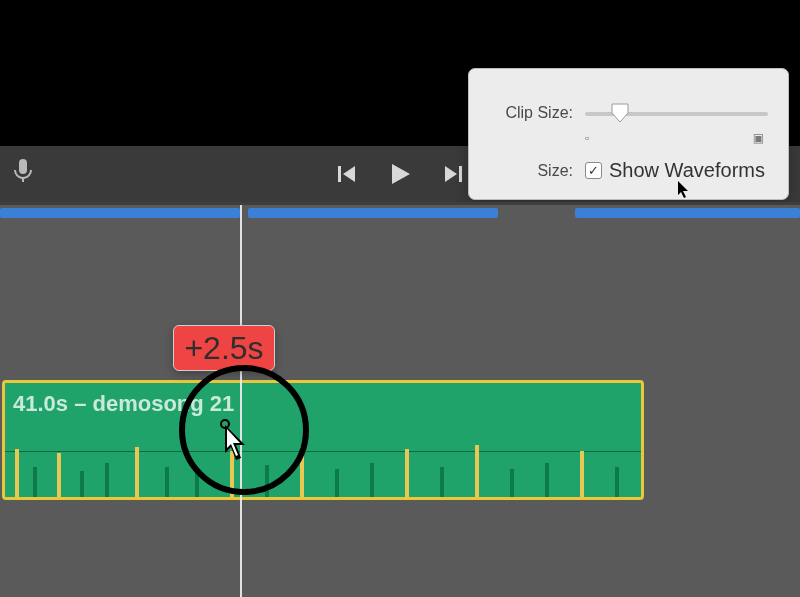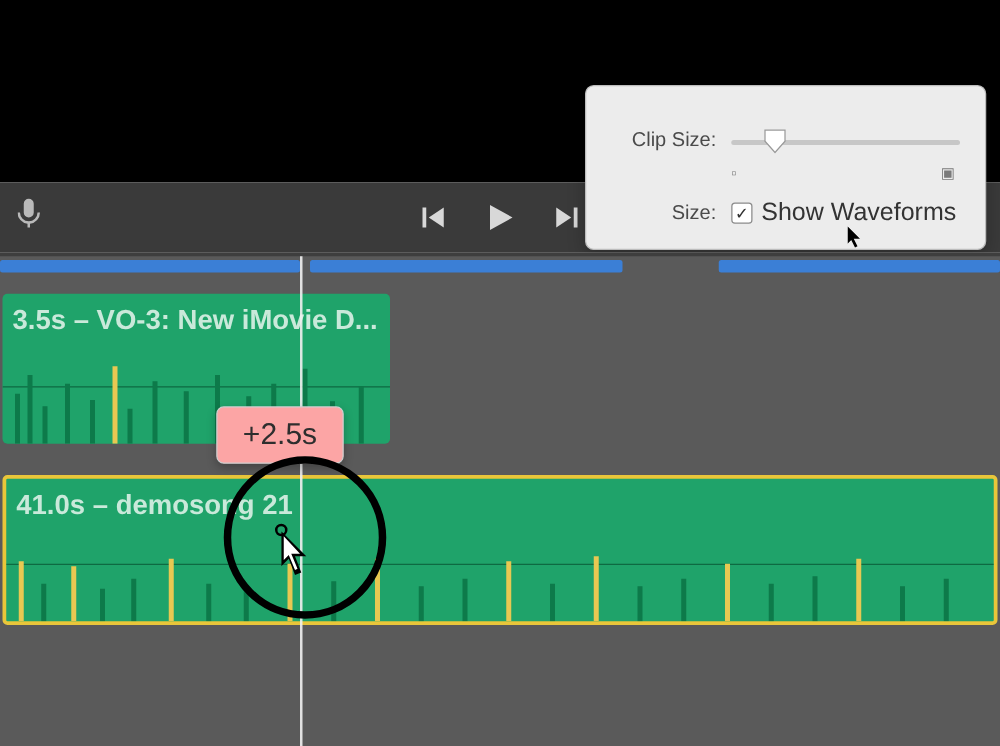--- a/index.html
+++ b/index.html
@@ -111,27 +111,6 @@
     <div class="blue-bar" style="left:248px;width:250px;"></div>
     <div class="blue-bar" style="left:575px;width:225px;"></div>
 
-    <div class="clip clip1">
-      <div class="clip-title">3.5s – VO-3: New iMovie D...</div>
-      <div class="wave">
-        <div class="clip-line"></div>
-        <div class="spike" style="left:10px;height:40px;"></div>
-        <div class="spike" style="left:20px;height:55px;"></div>
-        <div class="spike" style="left:32px;height:30px;"></div>
-        <div class="spike" style="left:50px;height:48px;"></div>
-        <div class="spike" style="left:70px;height:35px;"></div>
-        <div class="spike y" style="left:88px;height:62px;"></div>
-        <div class="spike" style="left:100px;height:28px;"></div>
-        <div class="spike" style="left:120px;height:50px;"></div>
-        <div class="spike" style="left:145px;height:42px;"></div>
-        <div class="spike" style="left:170px;height:55px;"></div>
-        <div class="spike" style="left:195px;height:38px;"></div>
-        <div class="spike" style="left:215px;height:48px;"></div>
-        <div class="spike" style="left:240px;height:60px;"></div>
-        <div class="spike" style="left:262px;height:34px;"></div>
-        <div class="spike" style="left:285px;height:46px;"></div>
-      </div>
-    </div>
 
     <div class="clip clip2">
       <div class="clip-title">41.0s – demosong 21</div>

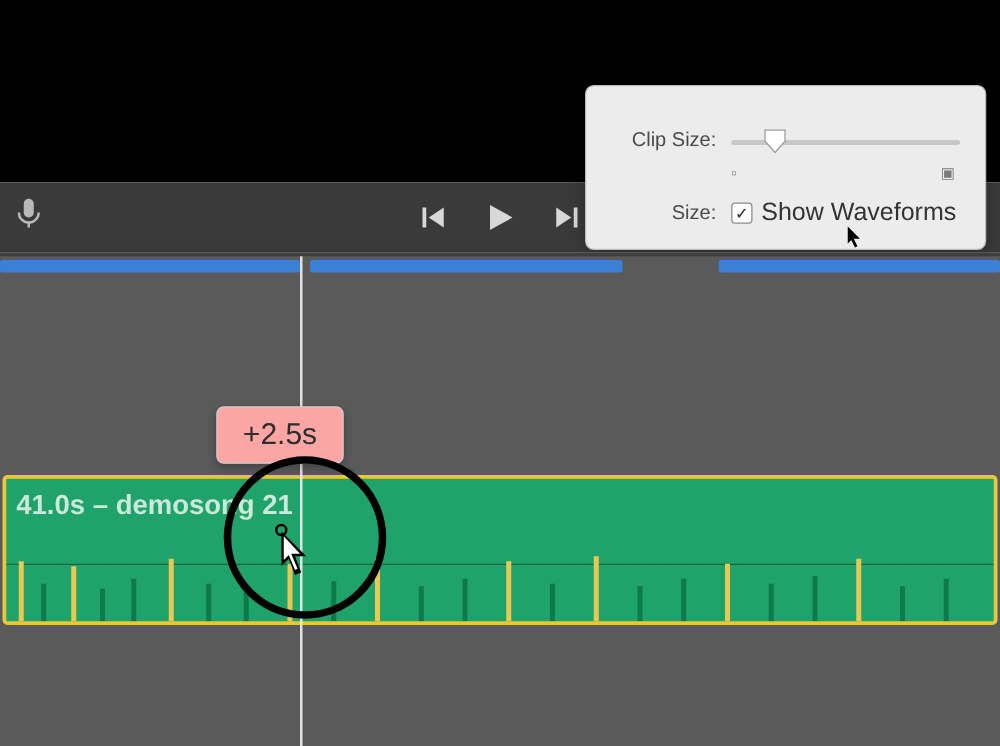--- a/index.html
+++ b/index.html
@@ -39,7 +39,7 @@
 
   .playhead{position:absolute;left:240px;top:0;width:2px;height:395px;background:#f0f0f0;opacity:.9;}
 
-  .tooltip{position:absolute;left:173px;top:120px;width:100px;height:44px;background:#fca5a5;border:1px solid #cfcfcf;border-radius:6px;box-shadow:0 3px 8px rgba(0,0,0,.25);display:flex;align-items:center;justify-content:center;font-size:24px;color:#2e2e2e;}
+  .tooltip{position:absolute;left:173px;top:120px;width:100px;height:44px;background:#ef4444;border:1px solid #cfcfcf;border-radius:6px;box-shadow:0 3px 8px rgba(0,0,0,.25);display:flex;align-items:center;justify-content:center;font-size:32px;color:#2e2e2e;}
 
   .ring{position:absolute;left:179px;top:160px;width:118px;height:118px;border:6px solid #000;border-radius:50%;pointer-events:none;}
   .dot{position:absolute;left:220px;top:214px;width:6px;height:6px;border:2px solid #000;border-radius:50%;}

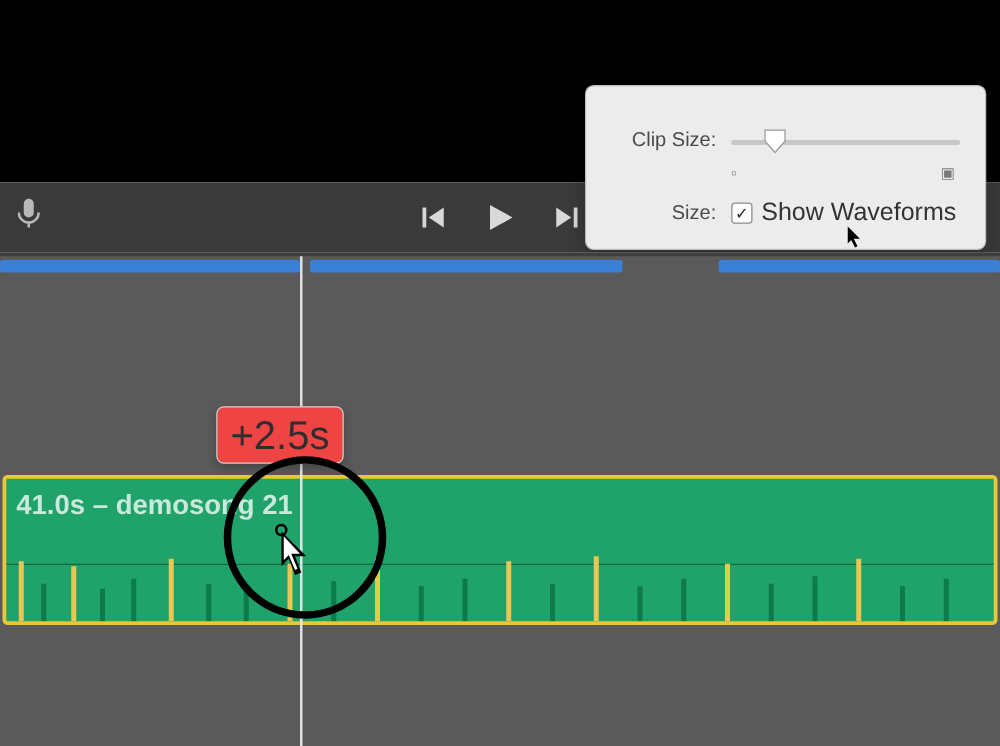--- a/index.html
+++ b/index.html
@@ -30,7 +30,7 @@
 
   .clip{position:absolute;background:#1fa36a;border-radius:4px;box-sizing:border-box;}
   .clip1{left:2px;top:30px;width:310px;height:120px;}
-  .clip2{left:2px;top:175px;width:796px;height:120px;border:3px solid #e9c63a;}
+  .clip2{left:2px;top:175px;width:642px;height:120px;border:3px solid #e9c63a;}
   .clip-title{color:#c9e9da;font-size:22px;font-weight:600;margin:8px 0 0 8px;white-space:nowrap;overflow:hidden;text-overflow:ellipsis;}
   .wave{position:absolute;left:0;right:0;bottom:0;height:70px;overflow:hidden;}
   .spike{position:absolute;bottom:0;width:4px;background:#0d7a4a;}

